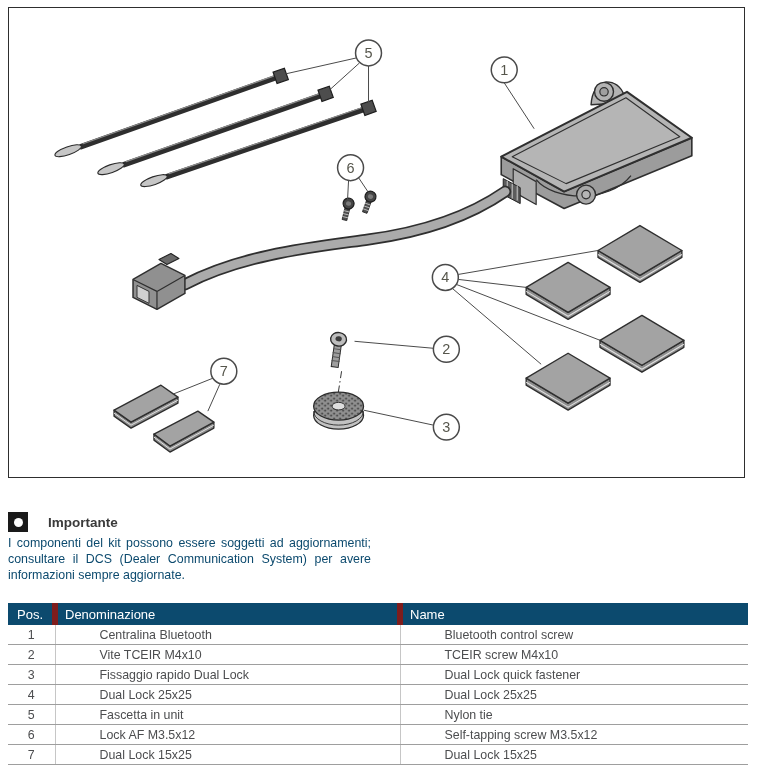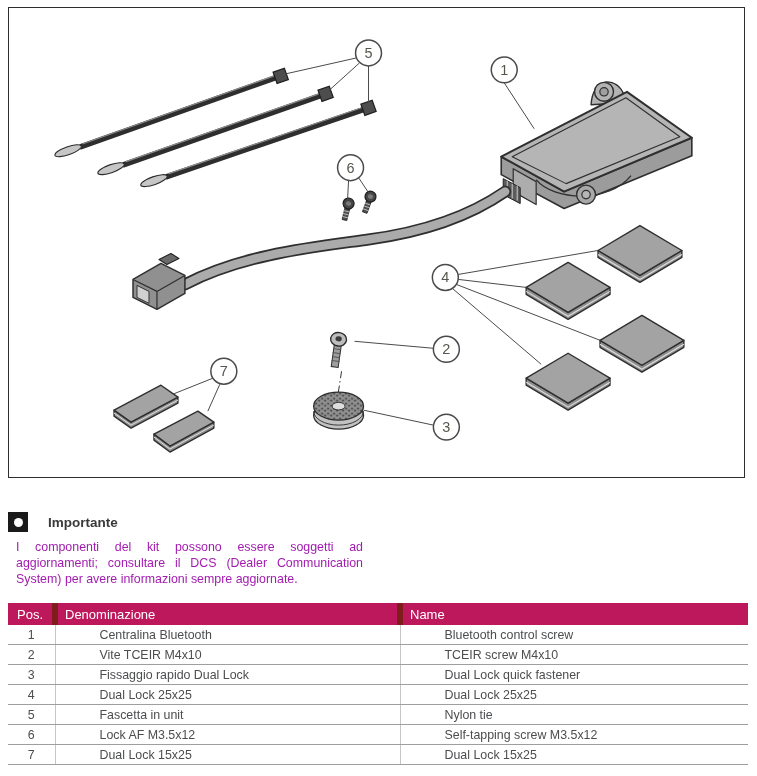--- a/index.html
+++ b/index.html
@@ -40,8 +40,8 @@
   .note-icon::after { content: ""; width: 9px; height: 9px; border-radius: 50%; background: #ffffff; }
   .note-title { font-weight: bold; font-size: 13.5px; color: #3a3a3a; }
   .note-body {
-    margin: 8px; font-size: 12.4px; line-height: 15.8px;
-    color: #a21caf; text-align: justify;
+    margin: 0; font-size: 12.4px; line-height: 15.8px;
+    color: #0c4a6e; text-align: justify;
   }
 
   

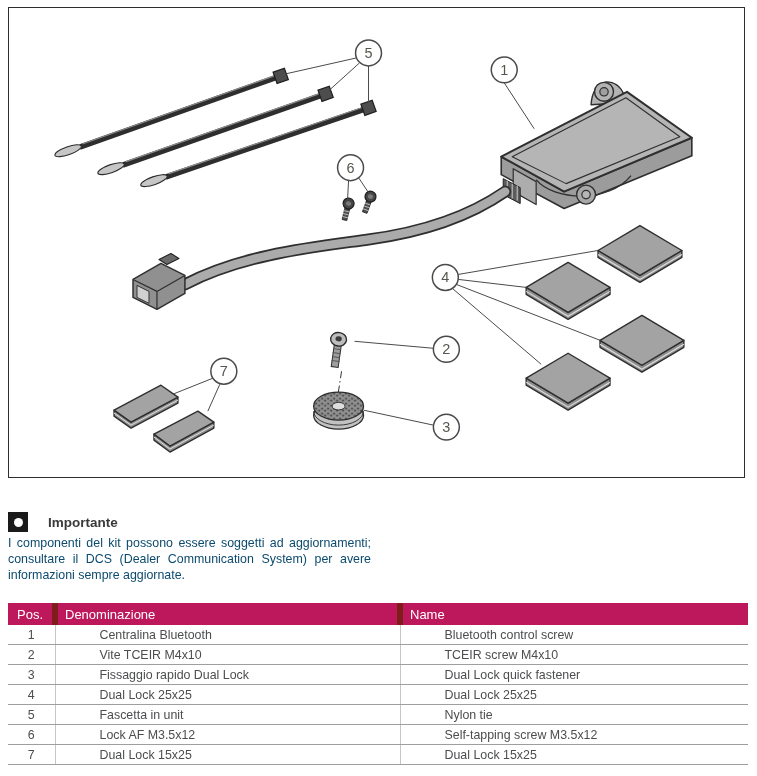--- a/index.html
+++ b/index.html
@@ -57,7 +57,7 @@
   .parts-table col.c-den  { width: 345px; }
   .parts-table col.c-name { width: 348px; }
   .parts-table th {
-    background: #be185d; color: #ffffff;
+    background: #0c4a6e; color: #ffffff;
     font-weight: normal; font-size: 13px;
     text-align: left; padding: 4px 7px 3px 7px;
   }

